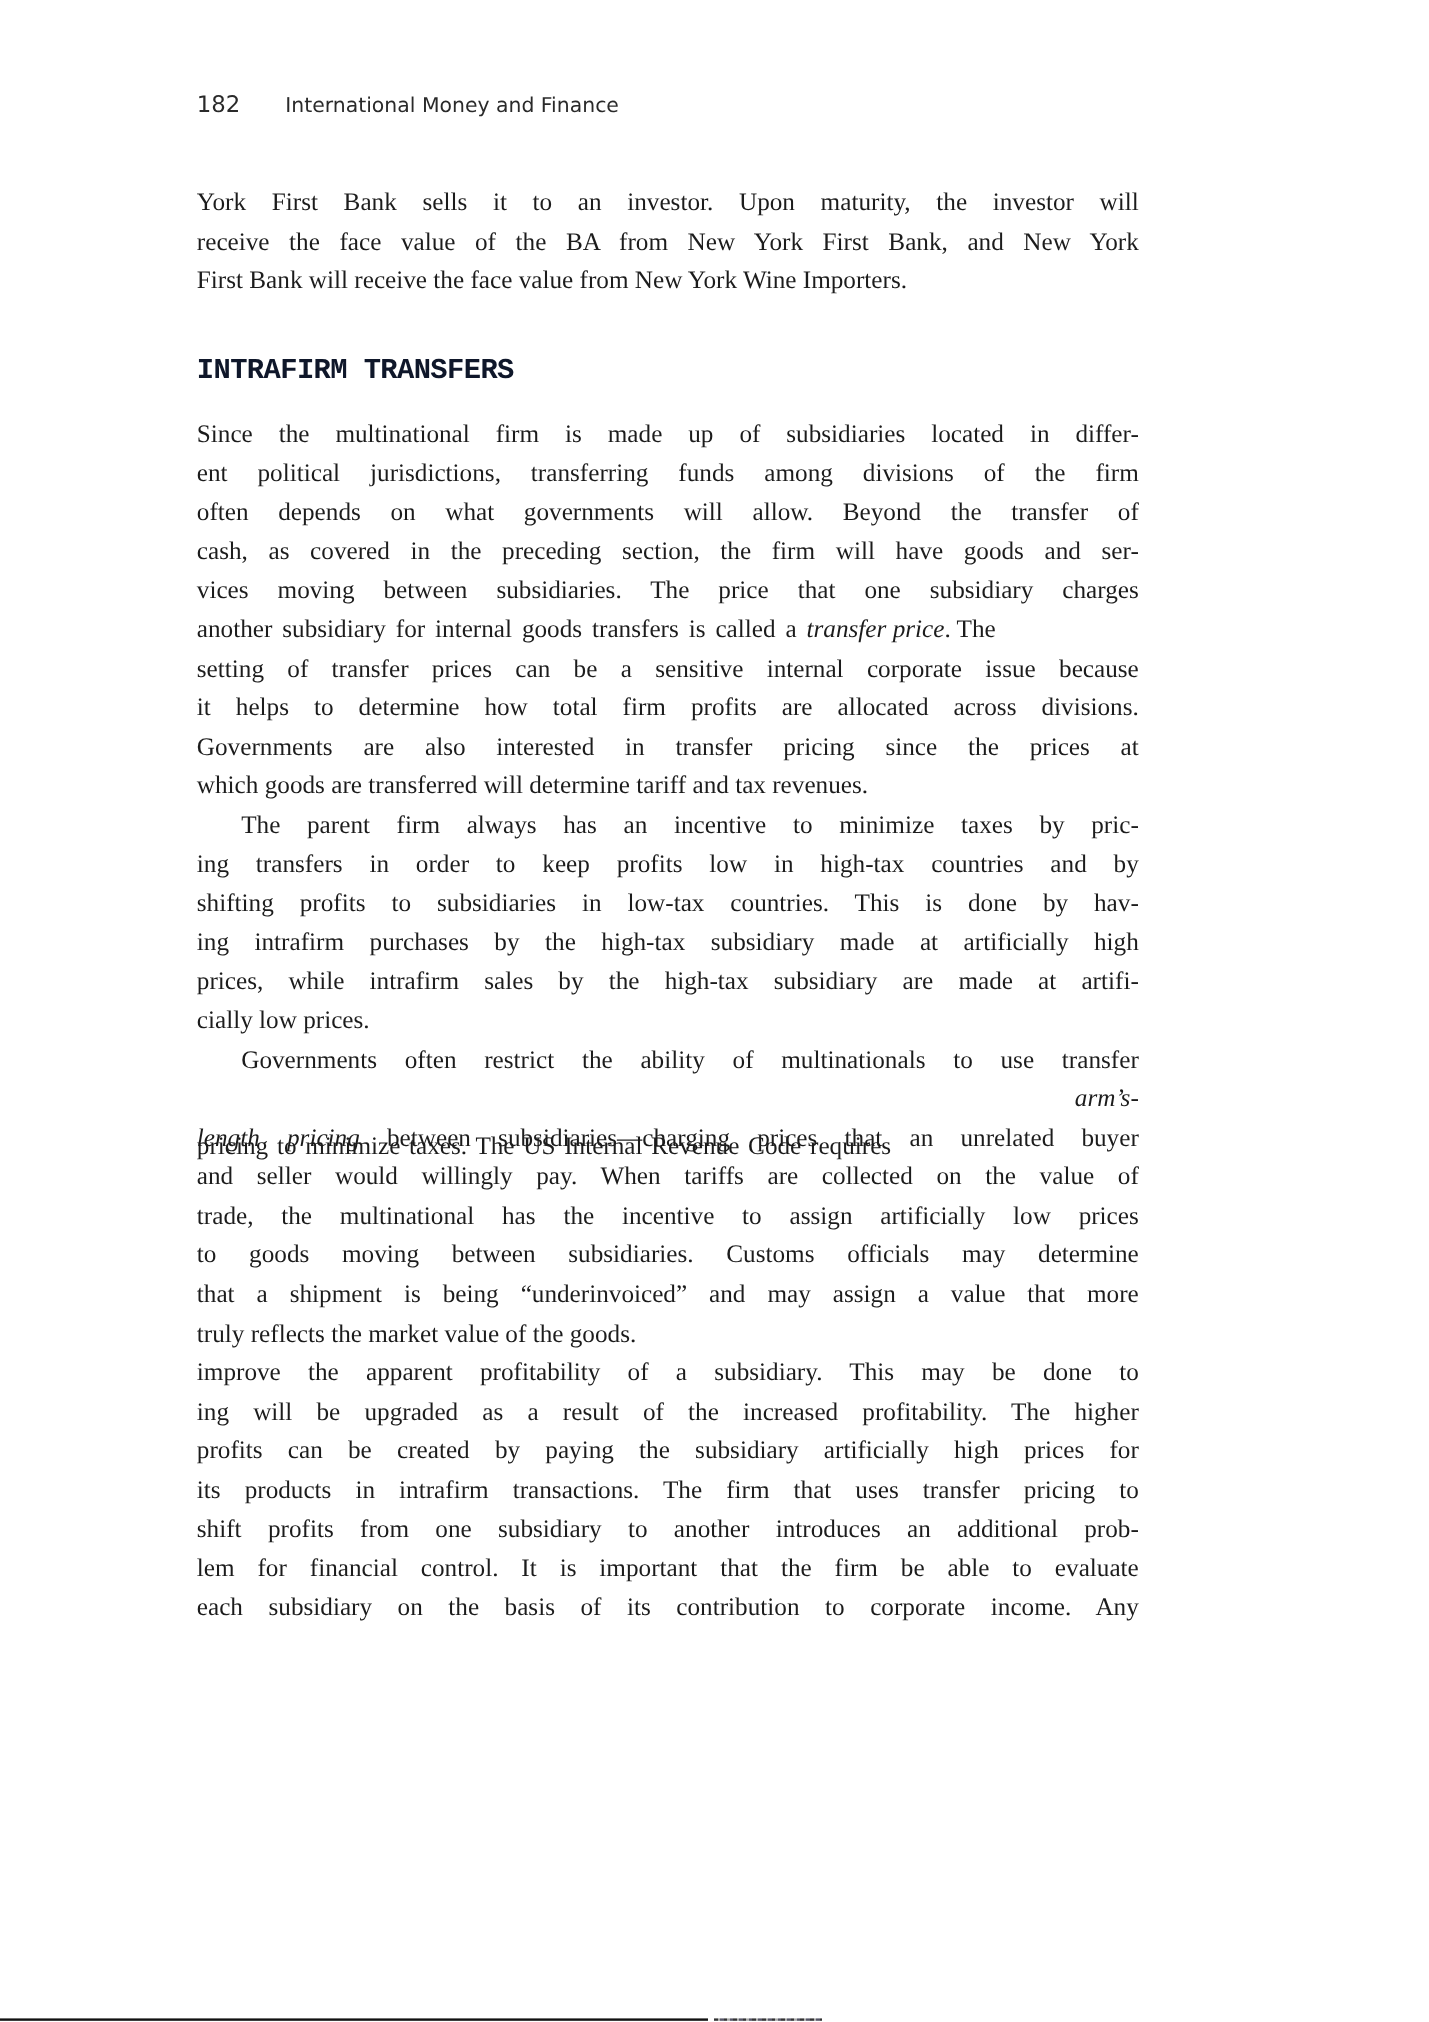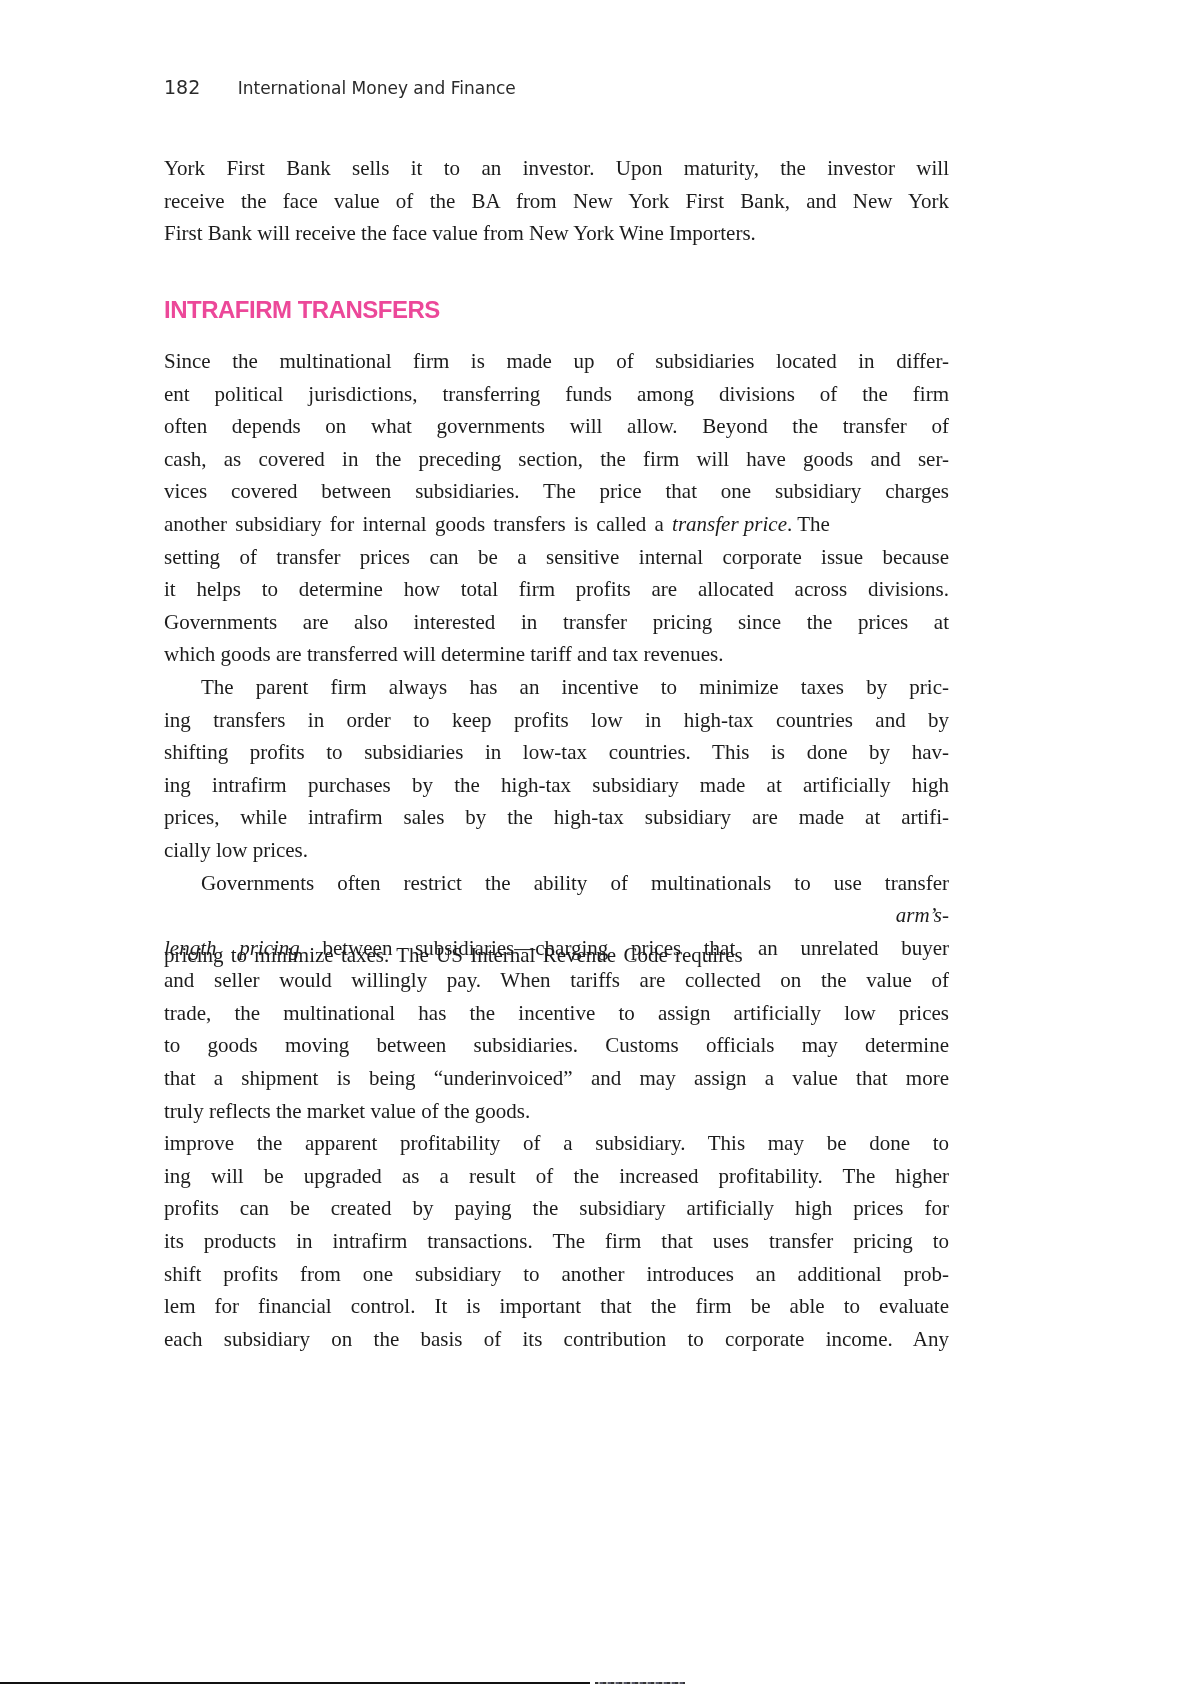--- a/index.html
+++ b/index.html
@@ -12,7 +12,7 @@
   .line { display: block; text-align: justify; text-align-last: justify; white-space: nowrap; height: 32.6px; }
   .line.last { text-align-last: left; }
   .line.indent { padding-left: 37px; }
-  .heading { position: absolute; left: 164px; top: 296px; font-family: Liberation Sans, sans-serif; font-weight: bold; font-size: 24px; color: #ec4899; letter-spacing: -0.5px; }
+  .heading { position: absolute; left: 164px; top: 296px; font-family: Liberation Mono, monospace; font-weight: bold; font-size: 24px; color: #0f172a; letter-spacing: -0.5px; }
   .footer-rule { position: absolute; left: 0; top: 1682px; width: 590px; height: 2px; background: #111; }
   .footer-rule2 { position: absolute; left: 595px; top: 1682px; width: 90px; height: 2px; background: repeating-linear-gradient(90deg,#333 0 3px,#aaa 3px 5px,#556 5px 8px); }
 </style>

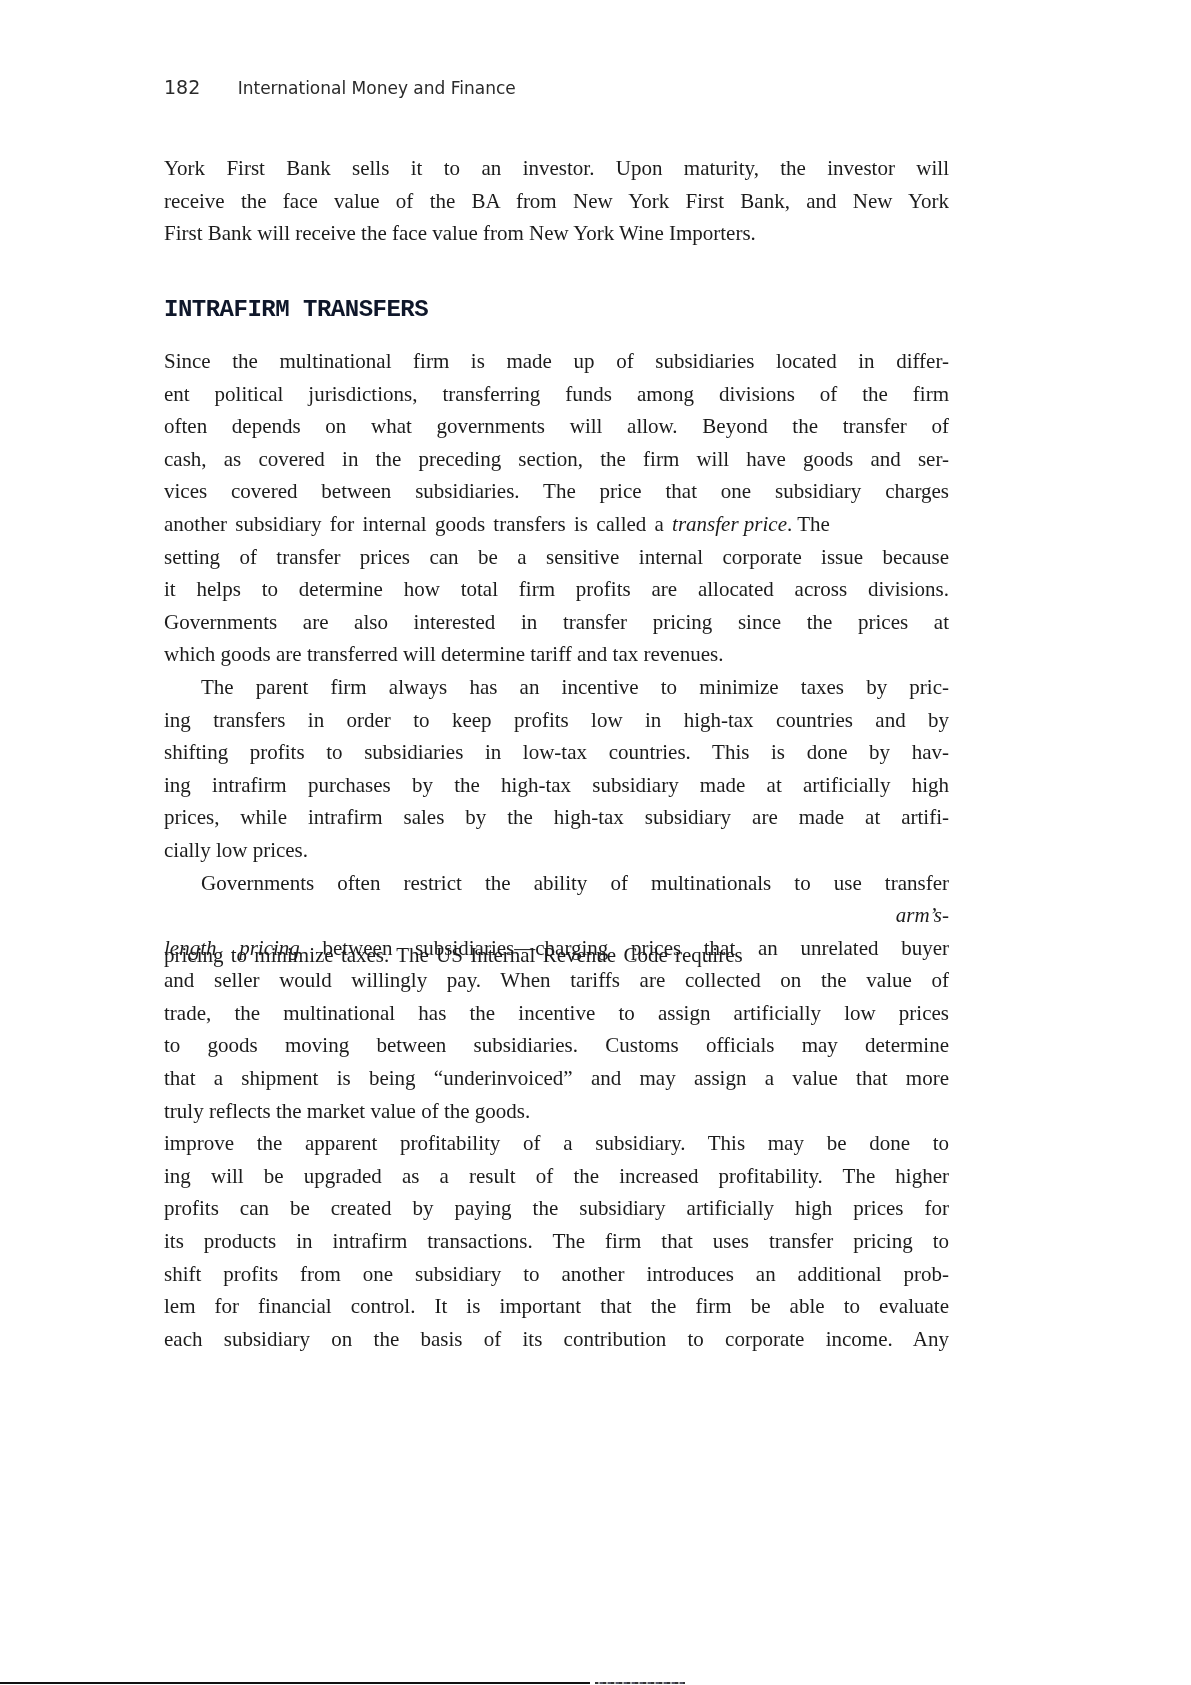--- a/index.html
+++ b/index.html
@@ -40,7 +40,7 @@
     <span class="line">ent political jurisdictions, transferring funds among divisions of the firm</span>
     <span class="line">often depends on what governments will allow. Beyond the transfer of</span>
     <span class="line">cash, as covered in the preceding section, the firm will have goods and ser-</span>
-    <span class="line">vices covered between subsidiaries. The price that one subsidiary charges</span>
+    <span class="line">vices moving between subsidiaries. The price that one subsidiary charges</span>
     <span class="line" style="display:flex;justify-content:flex-start;">
         <span style="white-space:pre;word-spacing:3px;">another subsidiary for internal goods transfers is called a </span>
         <span><i>transfer price</i><span>. The</span></span>

